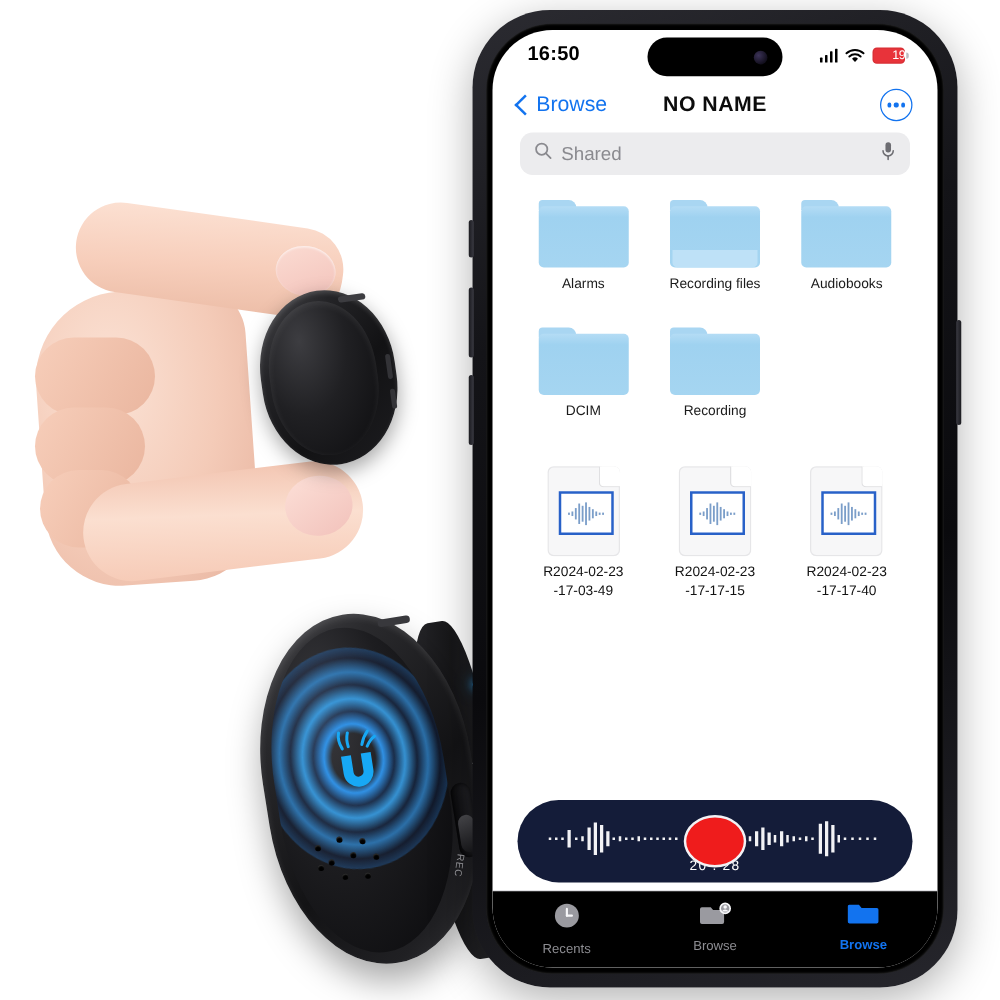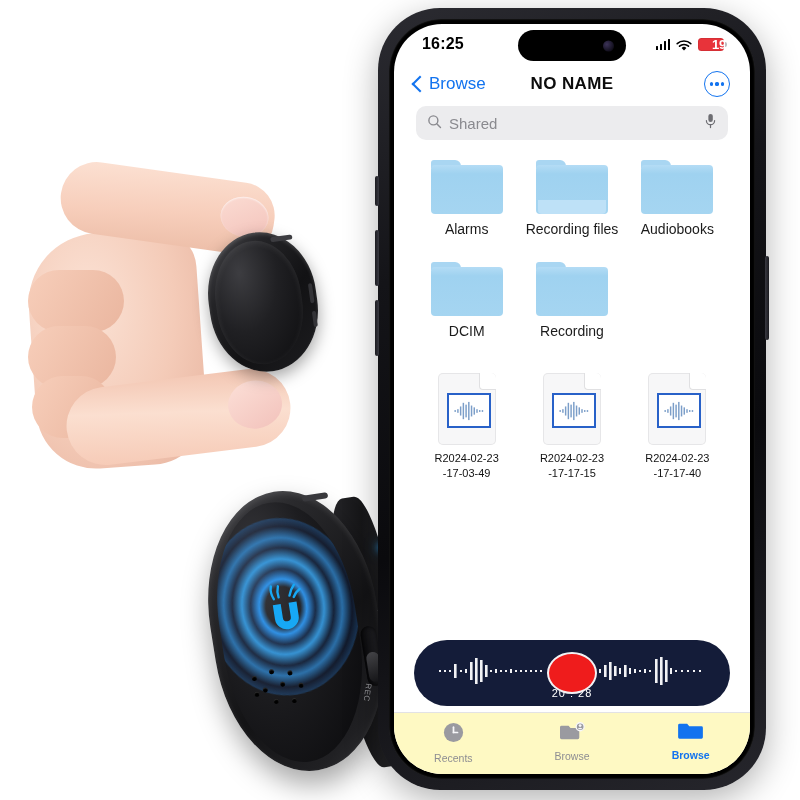--- a/index.html
+++ b/index.html
@@ -366,7 +366,7 @@
       <div class="screen">
 
         <div class="statusbar">
-          <div class="st-time">16:25</div>
+          <div class="st-time">16:50</div>
           <div class="dyn-island">
             <div class="di-cam"></div>
           </div>

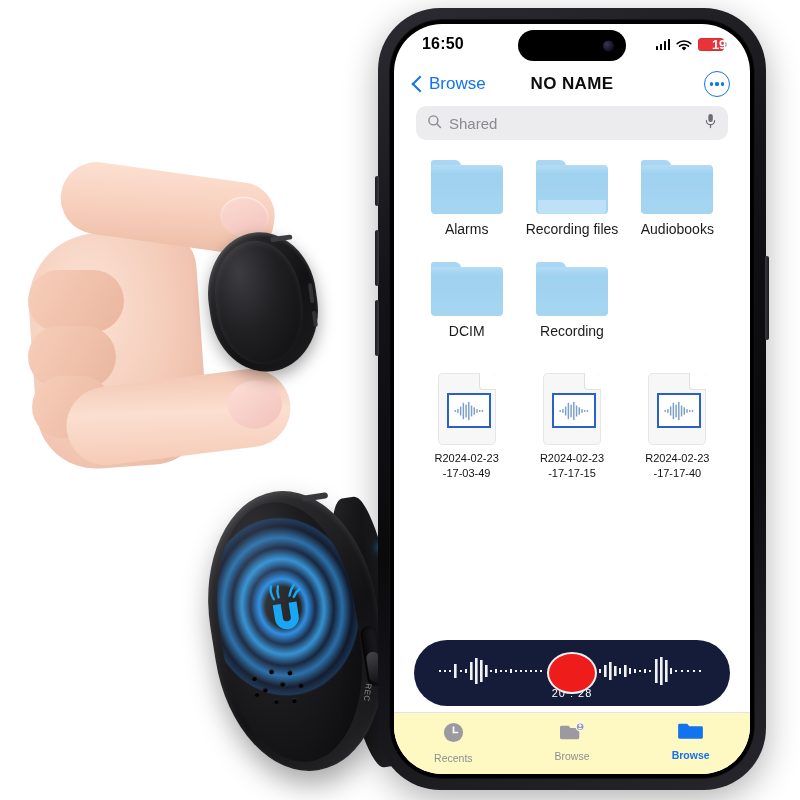--- a/index.html
+++ b/index.html
@@ -197,7 +197,7 @@
   }
   .batt::after{content:"";position:absolute;right:-3px;top:4px;width:2px;height:5px;
     border-radius:0 2px 2px 0;background:#bdbdc2;}
-  .batt span{font-size:13px;font-weight:bold;color:#fff;letter-spacing:-.3px;margin-left:16px;}
+  .batt span{font-size:10px;font-weight:normal;color:#fff;letter-spacing:-.3px;margin-left:16px;}
 
   
   .navbar{

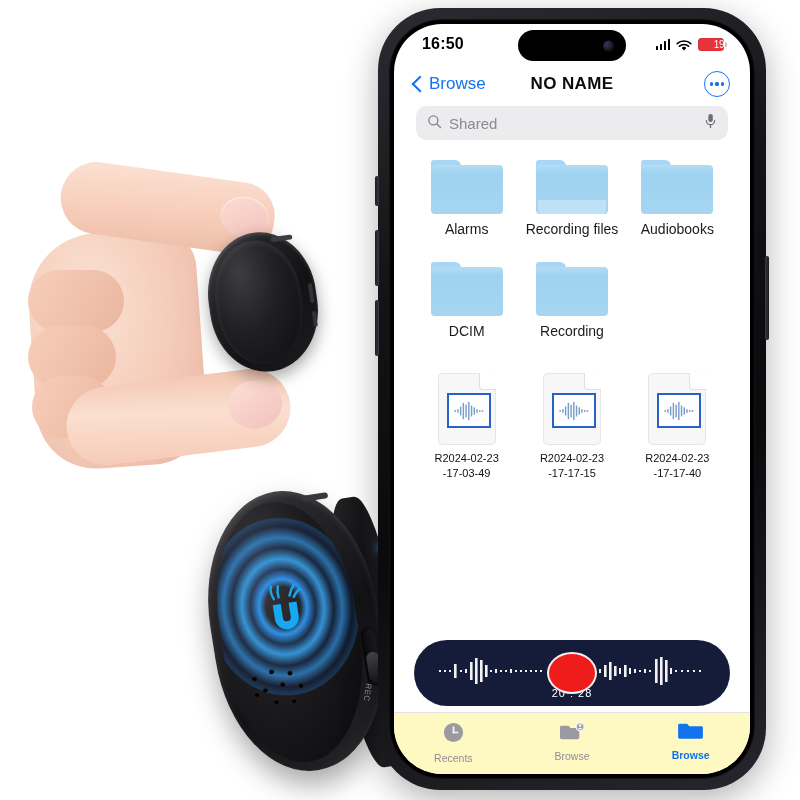--- a/index.html
+++ b/index.html
@@ -249,7 +249,7 @@
     background:#bee1f7;
   }
   .cell-label{
-    font-size:14px;color:#1b1b1b;margin-top:7px;text-align:right;line-height:1.25;
+    font-size:11px;color:#1b1b1b;margin-top:7px;text-align:right;line-height:1.25;
     max-width:104px;word-break:break-word;
   }
   .filedoc{width:58px;height:72px;position:relative;}

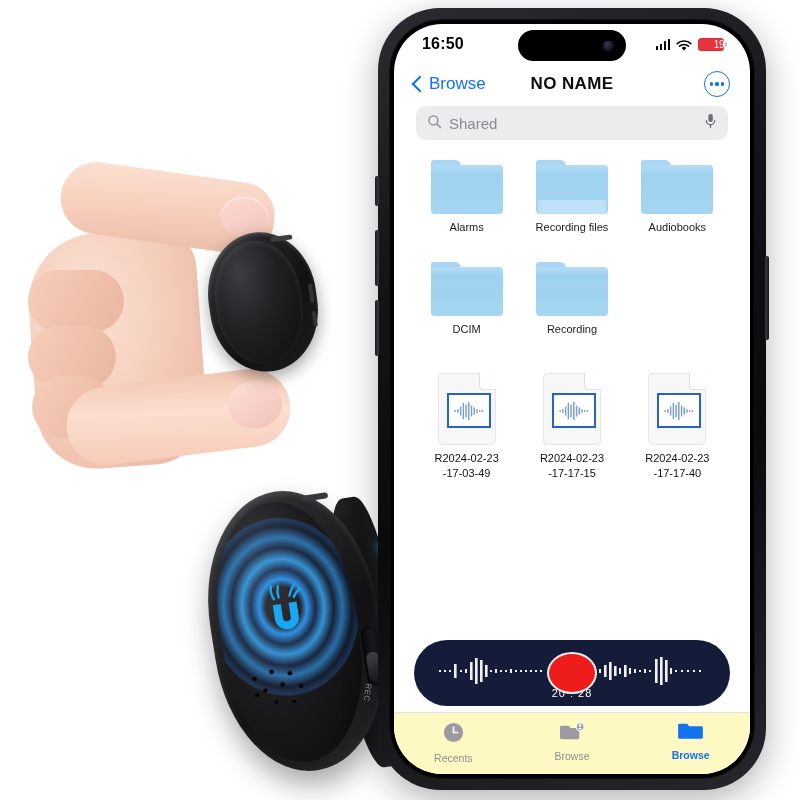--- a/index.html
+++ b/index.html
@@ -288,7 +288,7 @@
 
   
   .tabbar{
-    flex:0 0 62px;background:#fef9c3;border-top:1px solid #e2e2e5;
+    flex:0 0 62px;background:#000000;border-top:1px solid #e2e2e5;
     display:flex;align-items:flex-start;padding-top:8px;box-sizing:border-box;
   }
   .tab{flex:1;display:flex;flex-direction:column;align-items:center;gap:4px;cursor:pointer;}

